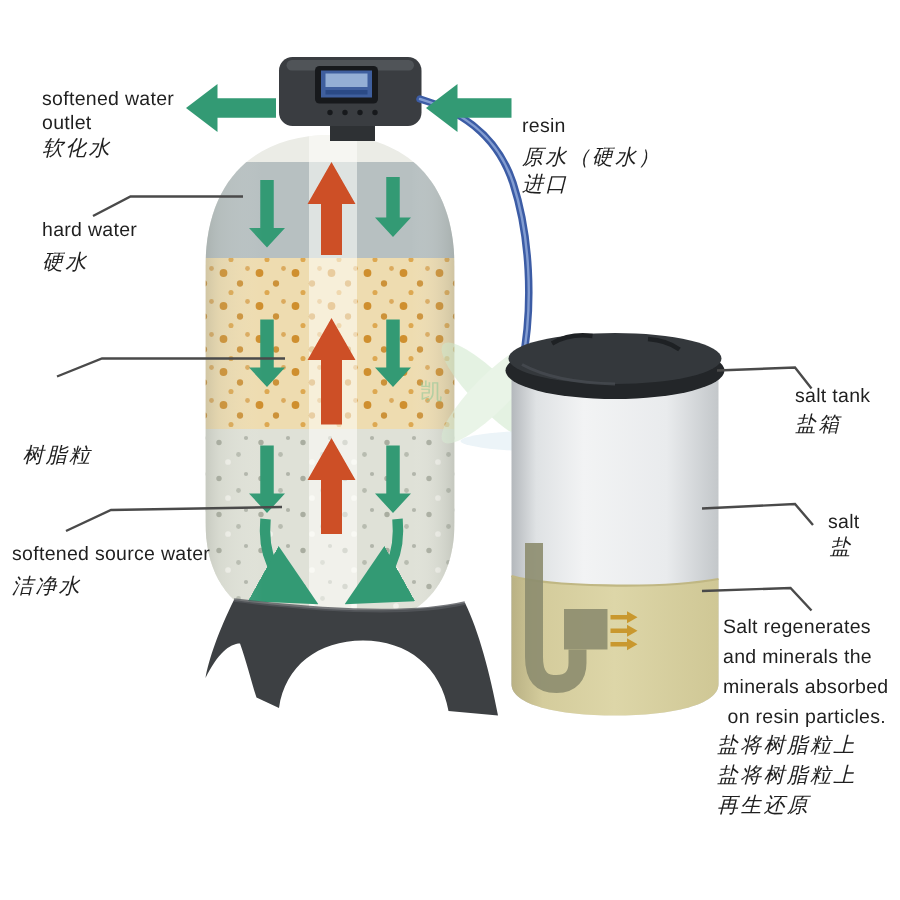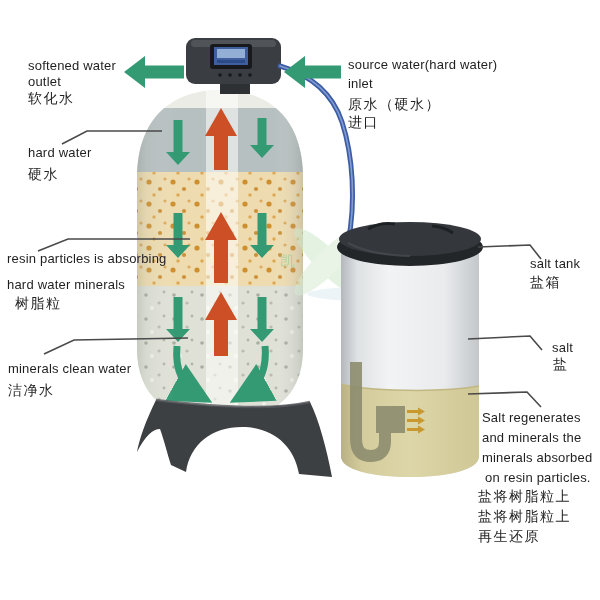--- a/index.html
+++ b/index.html
@@ -184,7 +184,6 @@
 <div class="lbl en" style="left:8px;top:362px">minerals clean water</div>
 <div class="lbl zh" style="left:8px;top:383px">洁净水</div>
 
-<div class="lbl en" style="left:348px;top:58px">source water(hard water)</div>
 <div class="lbl en" style="left:348px;top:77px">inlet</div>
 <div class="lbl zh" style="left:348px;top:97px">原水（硬水）</div>
 <div class="lbl zh" style="left:348px;top:115px">进口</div>

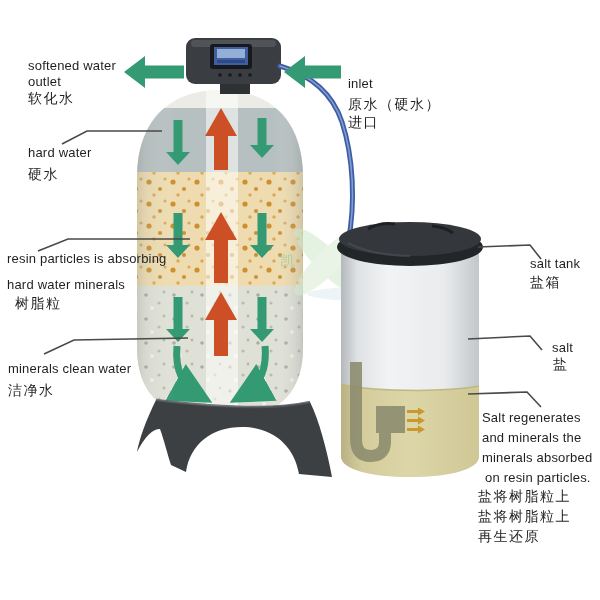--- a/index.html
+++ b/index.html
@@ -184,7 +184,7 @@
 <div class="lbl en" style="left:8px;top:362px">minerals clean water</div>
 <div class="lbl zh" style="left:8px;top:383px">洁净水</div>
 
-<div class="lbl en" style="left:348px;top:77px">inlet</div>
+<div class="lbl en" style="left:348px;top:77px">resin</div>
 <div class="lbl zh" style="left:348px;top:97px">原水（硬水）</div>
 <div class="lbl zh" style="left:348px;top:115px">进口</div>
 

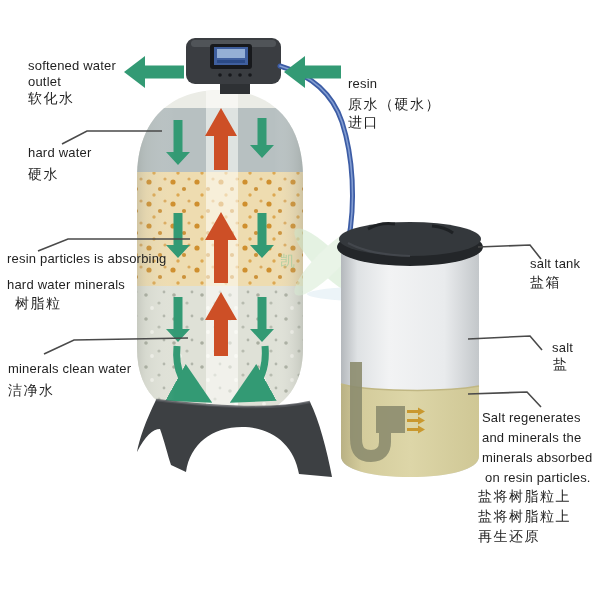--- a/index.html
+++ b/index.html
@@ -10,7 +10,7 @@
   .stage svg{position:absolute;left:0;top:0;}
   .lbl{position:absolute;white-space:nowrap;line-height:1.1;}
   .en{font-size:13px;letter-spacing:.2px;}
-  .zh{font-size:14px;letter-spacing:1.5px;}
+  .zh{font-size:14px;letter-spacing:1.5px;font-style:italic;}
 </style>
 </head>
 <body>

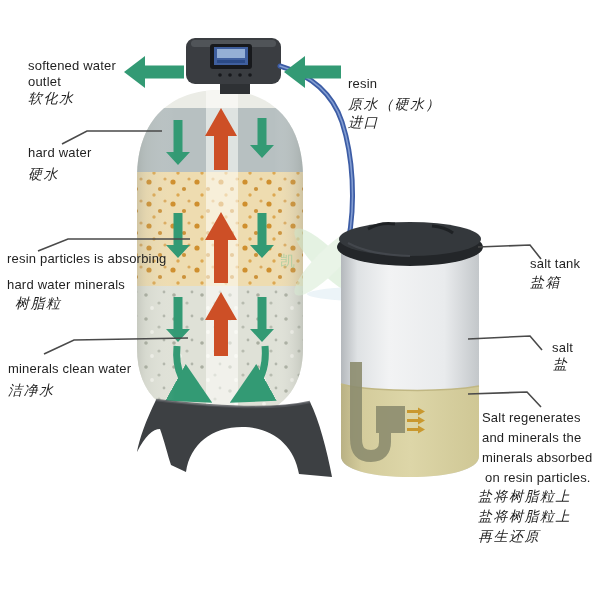--- a/index.html
+++ b/index.html
@@ -177,7 +177,6 @@
 <div class="lbl en" style="left:28px;top:146px">hard water</div>
 <div class="lbl zh" style="left:28px;top:167px">硬水</div>
 
-<div class="lbl en" style="left:7px;top:252px">resin particles is absorbing</div>
 <div class="lbl en" style="left:7px;top:278px">hard water minerals</div>
 <div class="lbl zh" style="left:15px;top:296px">树脂粒</div>
 

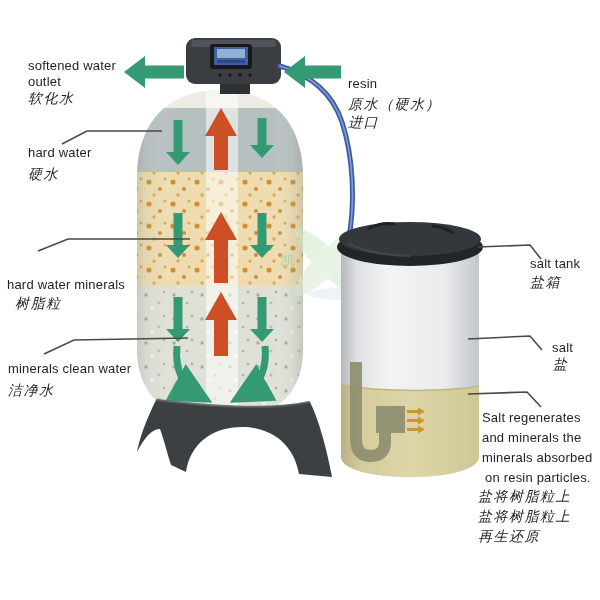--- a/index.html
+++ b/index.html
@@ -177,7 +177,6 @@
 <div class="lbl en" style="left:28px;top:146px">hard water</div>
 <div class="lbl zh" style="left:28px;top:167px">硬水</div>
 
-<div class="lbl en" style="left:7px;top:278px">hard water minerals</div>
 <div class="lbl zh" style="left:15px;top:296px">树脂粒</div>
 
 <div class="lbl en" style="left:8px;top:362px">minerals clean water</div>

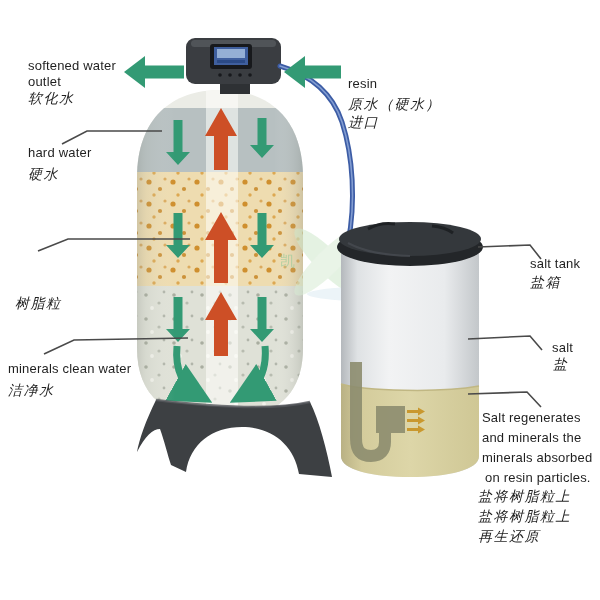--- a/index.html
+++ b/index.html
@@ -179,7 +179,7 @@
 
 <div class="lbl zh" style="left:15px;top:296px">树脂粒</div>
 
-<div class="lbl en" style="left:8px;top:362px">minerals clean water</div>
+<div class="lbl en" style="left:8px;top:362px">softened source water</div>
 <div class="lbl zh" style="left:8px;top:383px">洁净水</div>
 
 <div class="lbl en" style="left:348px;top:77px">resin</div>

